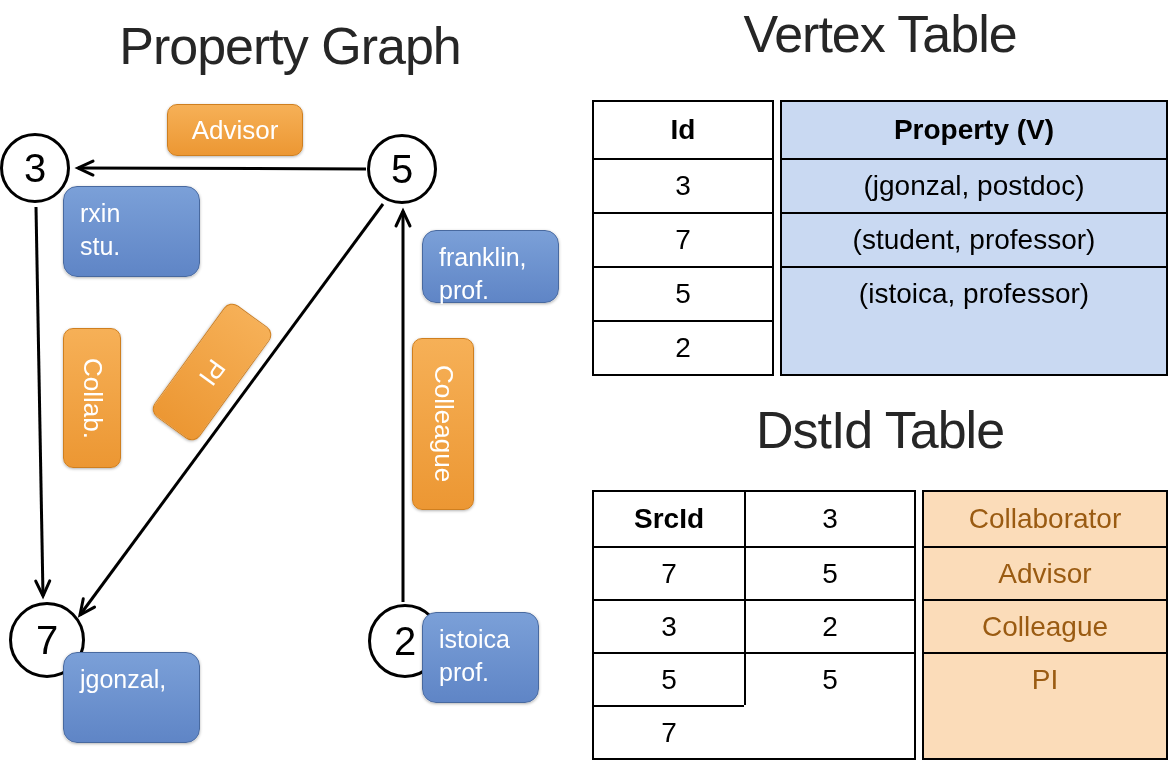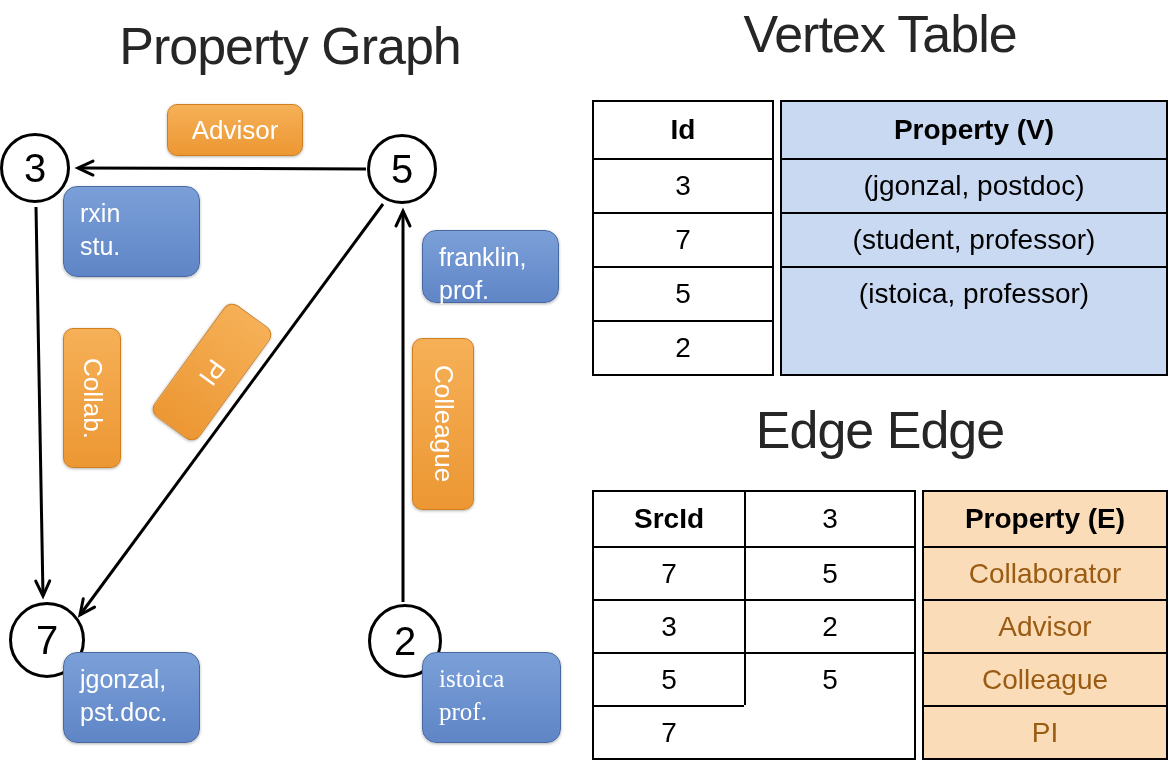--- a/index.html
+++ b/index.html
@@ -202,7 +202,7 @@
   </div>
 
   <div>
-    <div class="big-title etable-title">Edge Edge</div>
+    <div class="big-title etable-title">DstId Table</div>
 
     <div class="table-wrap etable-wrap">
       <div class="sub e-srcdst">

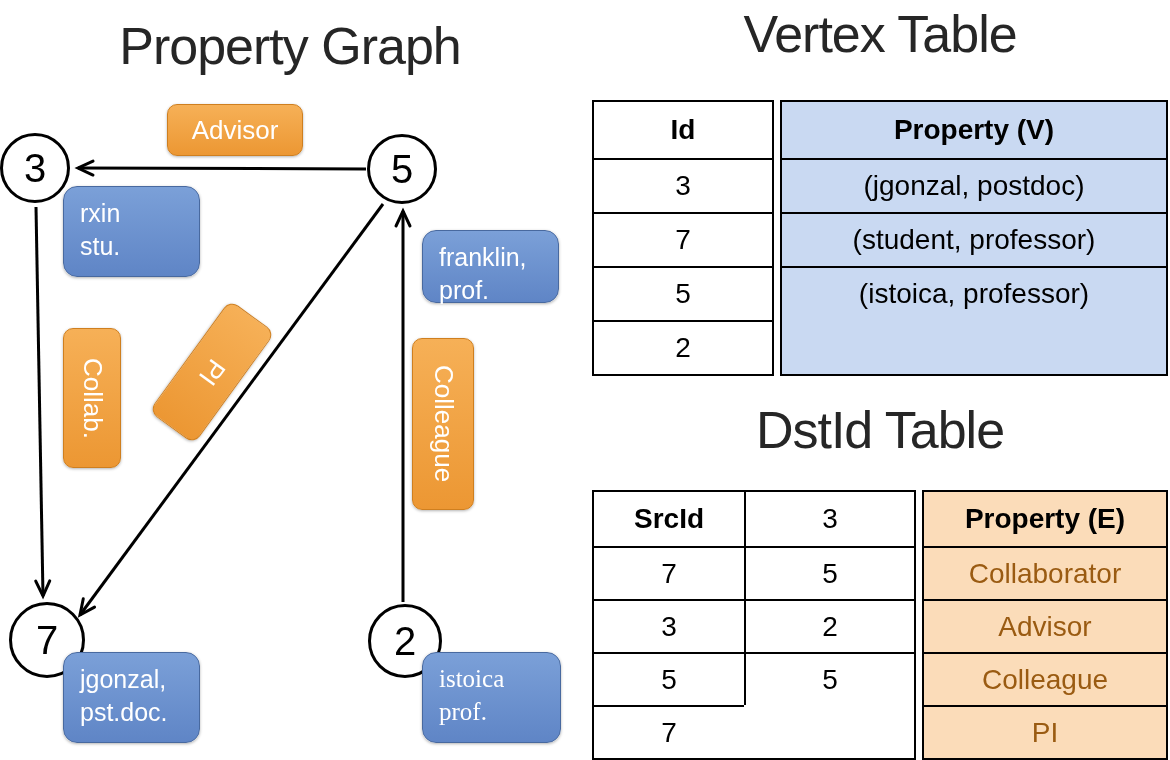--- a/index.html
+++ b/index.html
@@ -217,7 +217,6 @@
         <div class="cell">7</div>
       </div>
       <div class="sub col e-prop">
-        <div class="cell head">Property (E)</div>
         <div class="cell">Collaborator</div>
         <div class="cell">Advisor</div>
         <div class="cell">Colleague</div>

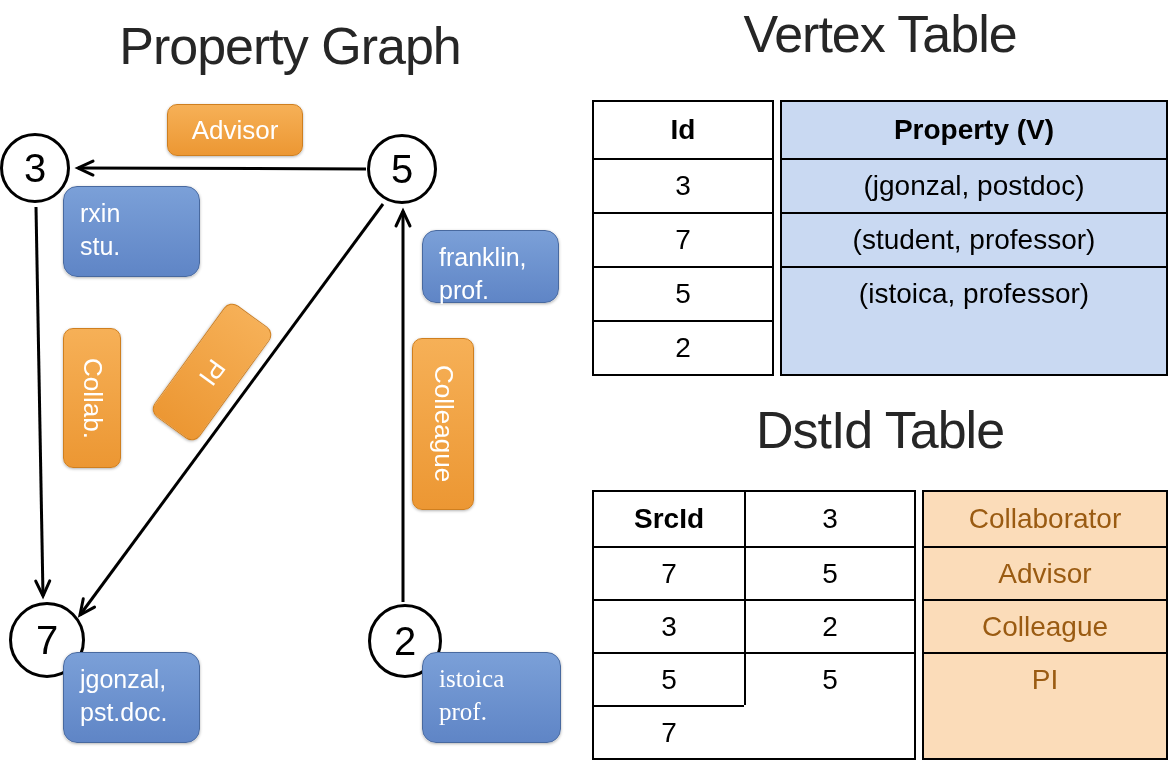--- a/index.html
+++ b/index.html
@@ -63,7 +63,7 @@
   .rxin     { left: 63px;  top: 186px; width: 137px; height: 91px; }
   .franklin { left: 422px; top: 186px; width: 137px; height: 73px; margin-top: 44px; }
   .jgonzal  { left: 63px;  top: 652px; width: 137px; height: 91px; }
-  .istoica  { left: 422px; top: 652px; width: 139px; height: 91px; font-family: Liberation Serif, serif; }
+  .istoica  { left: 422px; top: 612px; width: 117px; height: 91px; }
 
   .obox {
     position: absolute;

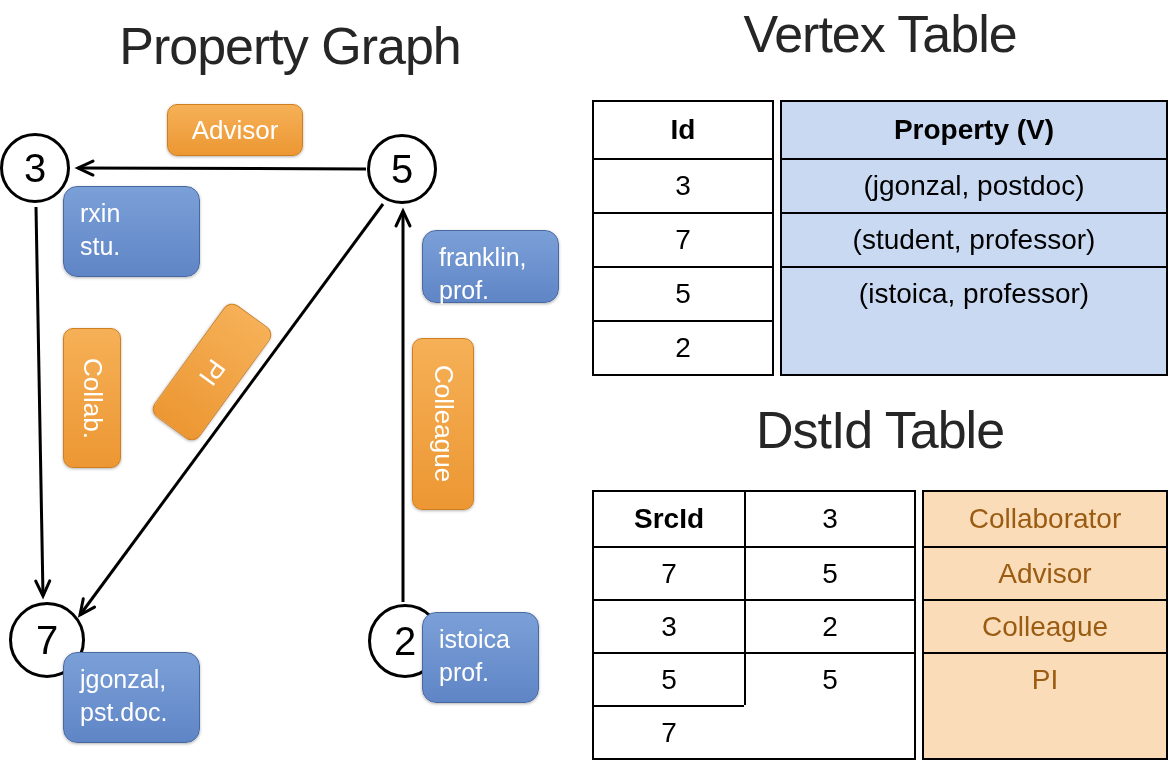--- a/index.html
+++ b/index.html
@@ -168,7 +168,6 @@
     </div>
     <div class="bbox jgonzal">
       <div>jgonzal,</div>
-      <div>pst.doc.</div>
     </div>
     <div class="bbox istoica">
       <div>istoica</div>

